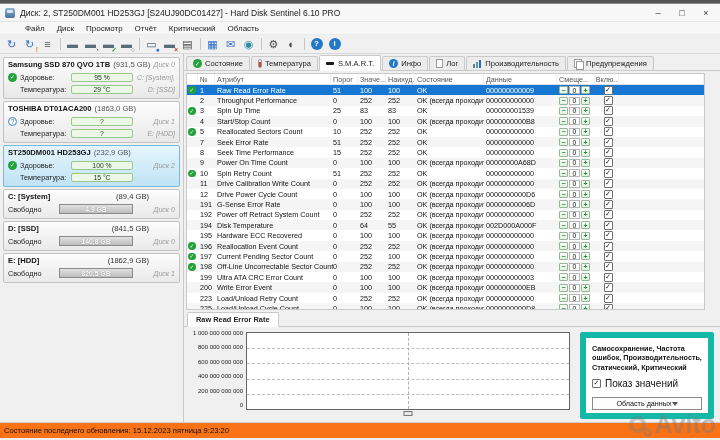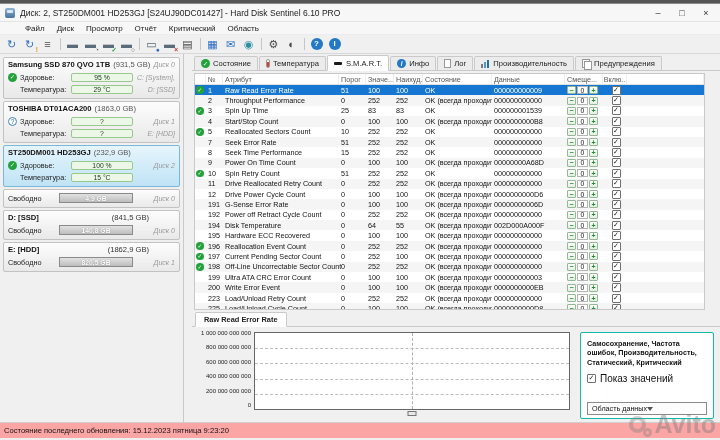--- a/index.html
+++ b/index.html
@@ -37,7 +37,7 @@
   .tb[data-badgecolor="blue"]::after{color:#2b6cc4;}
 
   
-  .main{display:flex;height:368px;gap:8px;}
+  .main{display:flex;height:368px;}
 
   
   .sidebar{width:184px;flex:none;background:#f0f0f0;border-right:1px solid #c9c9c9;padding-top:2px;overflow:hidden;}

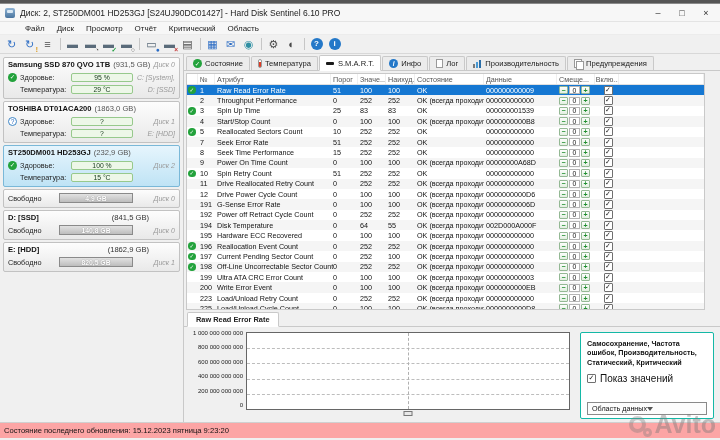--- a/index.html
+++ b/index.html
@@ -658,7 +658,7 @@
                   <i class="row-ic" data-icon=""></i>
                 </span>
                 <span class="t-cell c-num">11</span>
-                <span class="t-cell c-attr">Drive Reallocated Retry Count</span>
+                <span class="t-cell c-attr">Drive Calibration Write Count</span>
                 <span class="t-cell c-thr">0</span>
                 <span class="t-cell c-val">252</span>
                 <span class="t-cell c-worst">252</span>

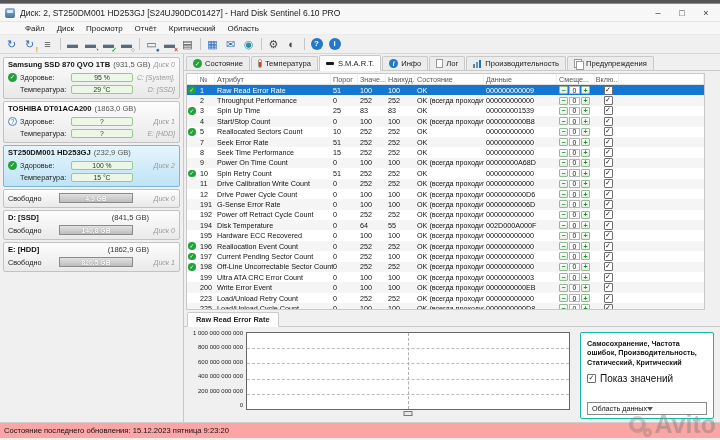--- a/index.html
+++ b/index.html
@@ -356,6 +356,10 @@
       <div>
 
           <div class="panel">
+            <div class="panel-title">
+              <span class="disk-name">C: [System]</span>
+              <span class="part-size">(89,4 GB)</span>
+            </div>
             <div class="panel-row">
               <span class="row-label">Свободно</span>
               <span class="bar-blue">

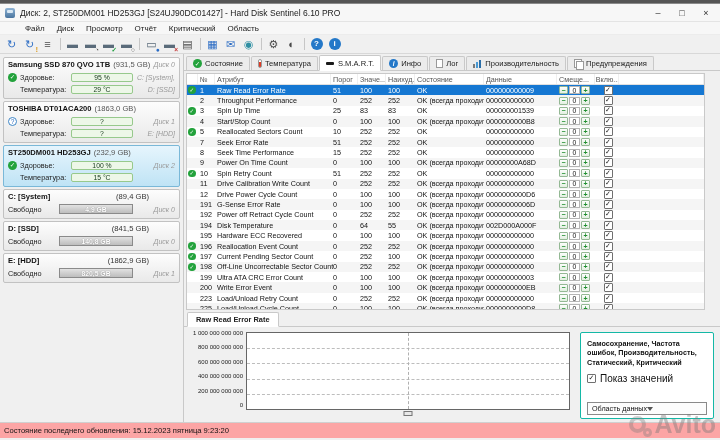--- a/index.html
+++ b/index.html
@@ -728,7 +728,7 @@
                   <i class="row-ic" data-icon=""></i>
                 </span>
                 <span class="t-cell c-num">192</span>
-                <span class="t-cell c-attr">Power off Retract Cycle Count</span>
+                <span class="t-cell c-attr">Power off Retract System Count</span>
                 <span class="t-cell c-thr">0</span>
                 <span class="t-cell c-val">252</span>
                 <span class="t-cell c-worst">252</span>

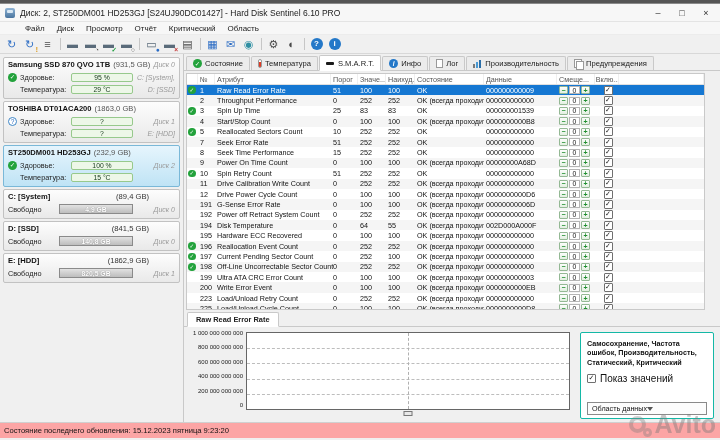--- a/index.html
+++ b/index.html
@@ -136,7 +136,7 @@
   .vline{position:absolute;top:0;bottom:0;left:50%;border-left:1px dashed #b0b0b0;}
   .handle-row{height:9px;position:relative;}
   .handle{position:absolute;left:50%;transform:translateX(-50%);top:1px;width:9px;height:5px;background:#e8e8e8;border:1px solid #777;}
-  .side-card{width:134px;flex:none;background:#fff;border:1px solid #14b8a6;border-radius:2px;
+  .side-card{width:134px;flex:none;background:#fff;border:6px solid #14b8a6;border-radius:2px;
     padding:6px 6px 3px;display:flex;flex-direction:column;margin-bottom:3px;}
   .side-text{font-size:7.2px;font-weight:bold;color:#111;line-height:1.3;}
   .side-cb-row{display:flex;align-items:center;gap:4px;margin-top:6px;font-size:10px;color:#111;}

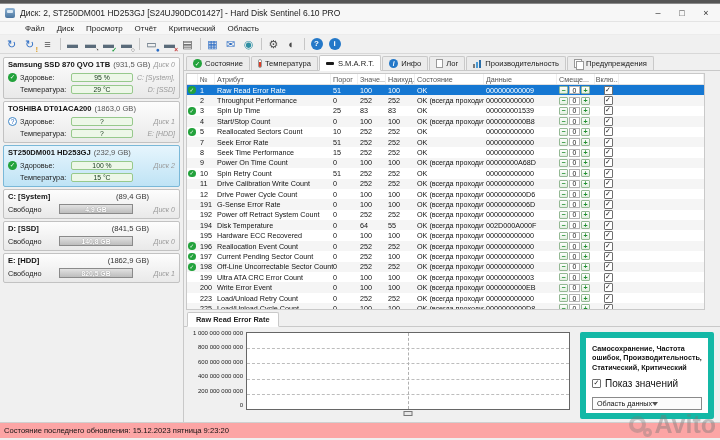--- a/index.html
+++ b/index.html
@@ -141,7 +141,7 @@
   .side-text{font-size:7.2px;font-weight:bold;color:#111;line-height:1.3;}
   .side-cb-row{display:flex;align-items:center;gap:4px;margin-top:6px;font-size:10px;color:#111;}
   .dropdown{margin-top:auto;height:13px;border:1px solid #8a8a8a;background:#fcfcfc;display:flex;align-items:center;
-    justify-content:flex-start;font-size:7.2px;color:#111;padding:0 4px;}
+    justify-content:center;font-size:7.2px;color:#111;padding:0 20px;}
   .dd-arrow{width:0;height:0;border-left:3px solid transparent;border-right:3px solid transparent;border-top:4px solid #555;}
 
   

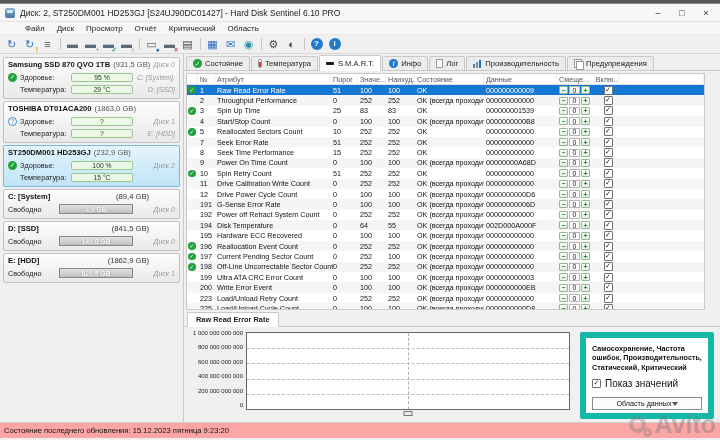--- a/index.html
+++ b/index.html
@@ -145,7 +145,7 @@
   .dd-arrow{width:0;height:0;border-left:3px solid transparent;border-right:3px solid transparent;border-top:4px solid #555;}
 
   
-  .statusbar{height:16px;border-top:1px solid #d0d0d0;background:#fca5a5;display:flex;align-items:center;
+  .statusbar{height:16px;border-top:1px solid #d0d0d0;background:#f97316;display:flex;align-items:center;
     padding-left:4px;font-size:7.6px;color:#111;}
   .bottom-strip{height:6px;background:#f0f0f0;}
 

